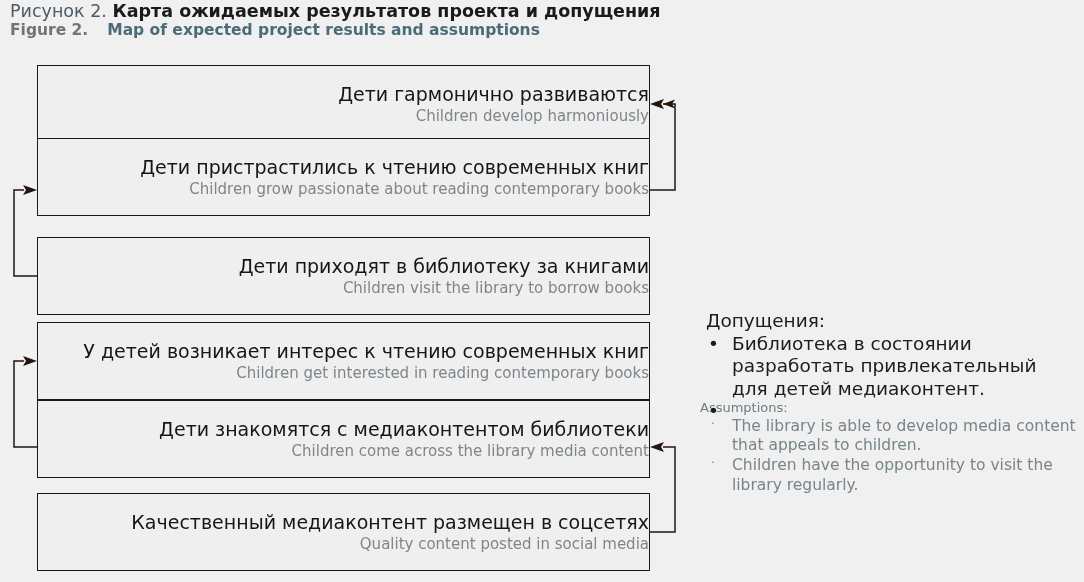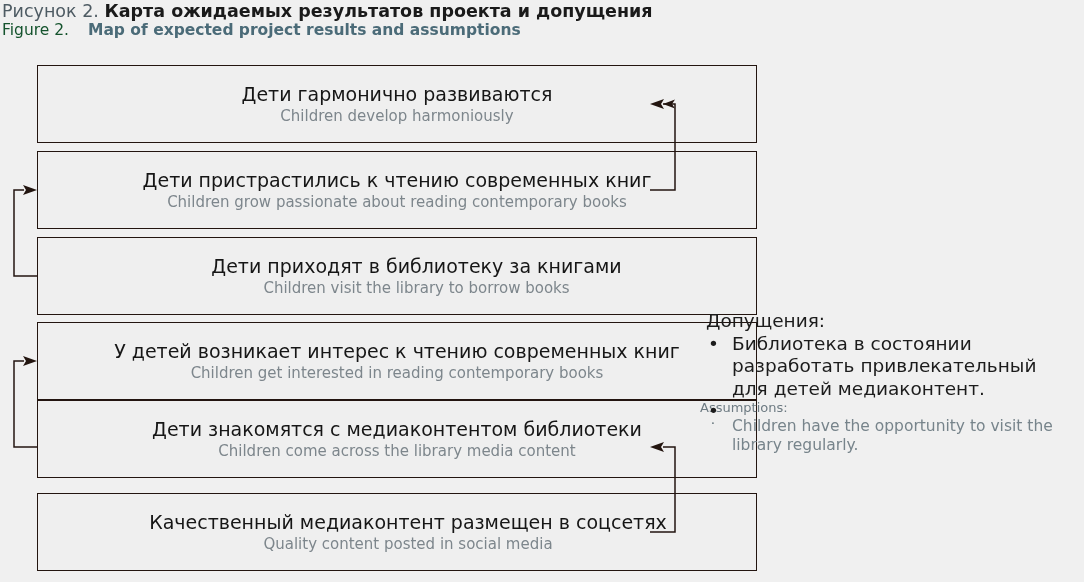--- a/index.html
+++ b/index.html
@@ -19,7 +19,7 @@
   
   #caption {
     position: absolute;
-    left: 2px;
+    left: 10px;
     top: 2px;
     width: 760px;
   }

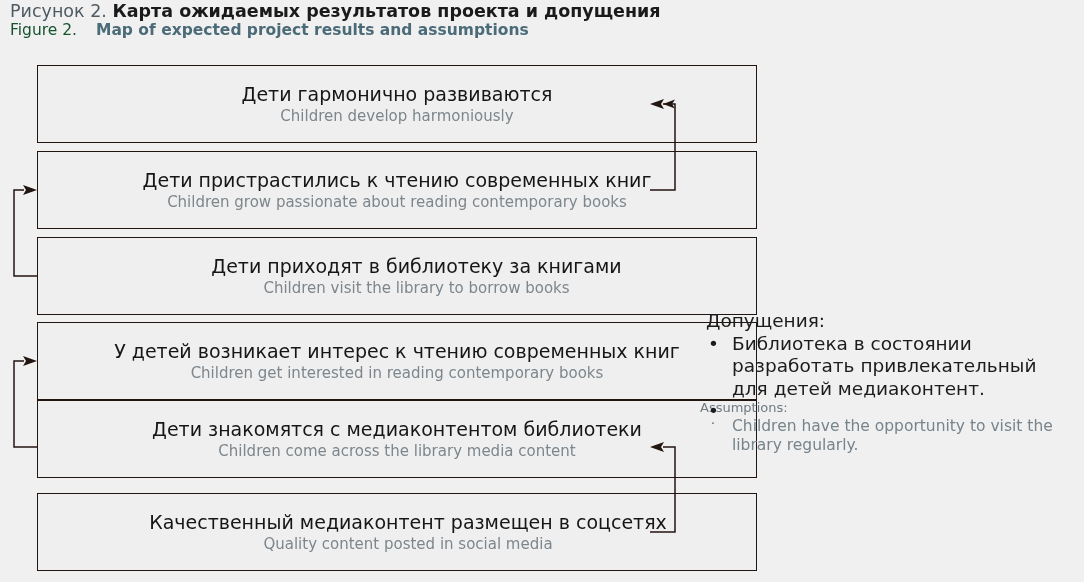--- a/index.html
+++ b/index.html
@@ -38,8 +38,8 @@
     font-weight: 700;
   }
   .cap-en-label {
-    color: #14532d;
-    font-weight: 400;
+    color: #737373;
+    font-weight: 700;
   }
   .cap-en-title {
     color: #4b6b78;

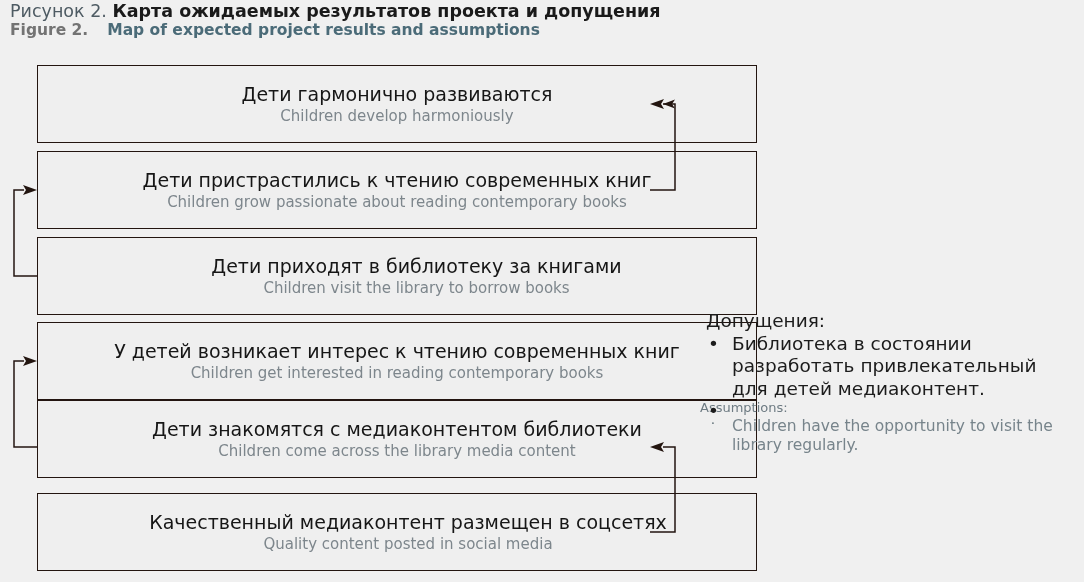--- a/index.html
+++ b/index.html
@@ -51,13 +51,13 @@
   .flow-box {
     position: absolute;
     left: 37px;
-    width: 720px;
+    width: 613px;
     box-sizing: border-box;
     border: 1.6px solid #231510;
     background: #efefef;
     display: flex;
     flex-direction: column;
-    align-items: center;
+    align-items: flex-end;
     justify-content: center;
   }
   .box-ru {

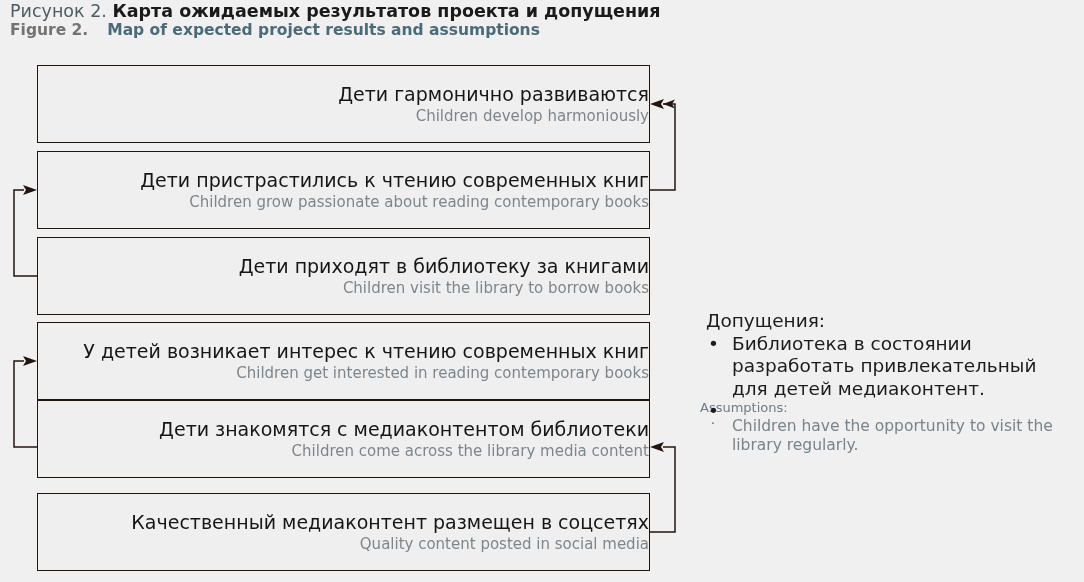--- a/index.html
+++ b/index.html
@@ -76,7 +76,7 @@
 
   
   #box-1 { top: 65px;  height: 78px; }
-  #box-2 { top: 151px; height: 78px; }
+  #box-2 { top: 138px; height: 78px; }
   #box-3 { top: 237px; height: 78px; padding-left: 39px; }
   #box-4 { top: 322px; height: 78px; }
   #box-5 { top: 400px; height: 78px; }

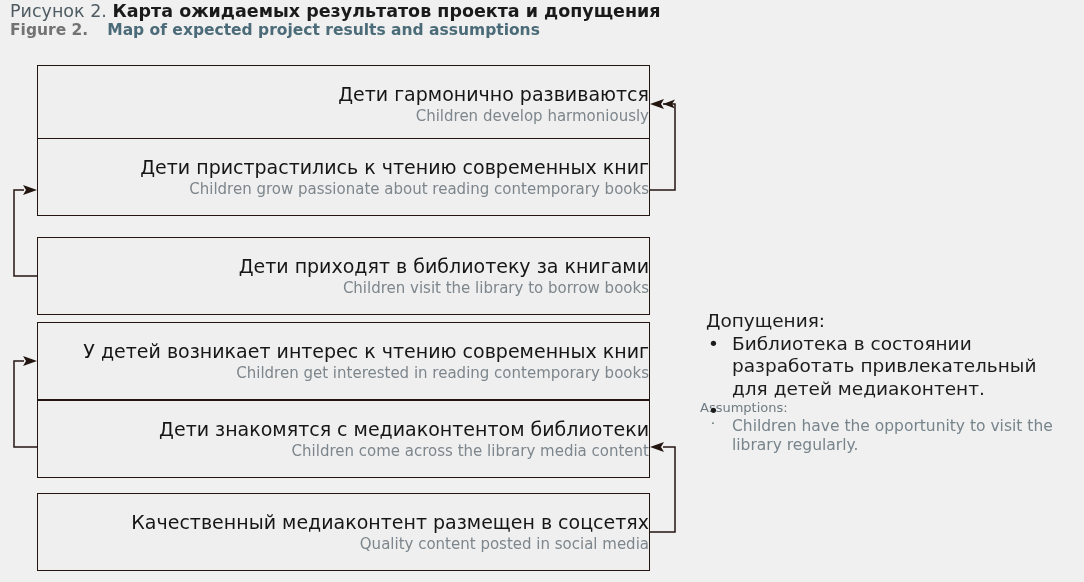--- a/index.html
+++ b/index.html
@@ -239,6 +239,7 @@
   <ul class="asm-list-en">
     <li>
       <span class="bullet">·</span>
+      <span>The library is able to develop media content that appeals to children.</span>
     </li>
     <li>
       <span class="bullet">·</span>

